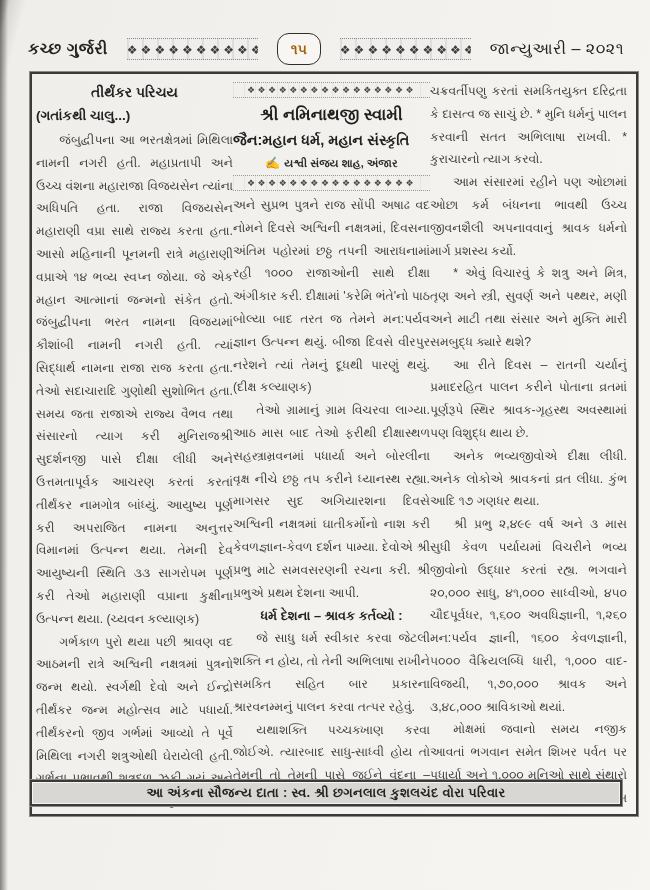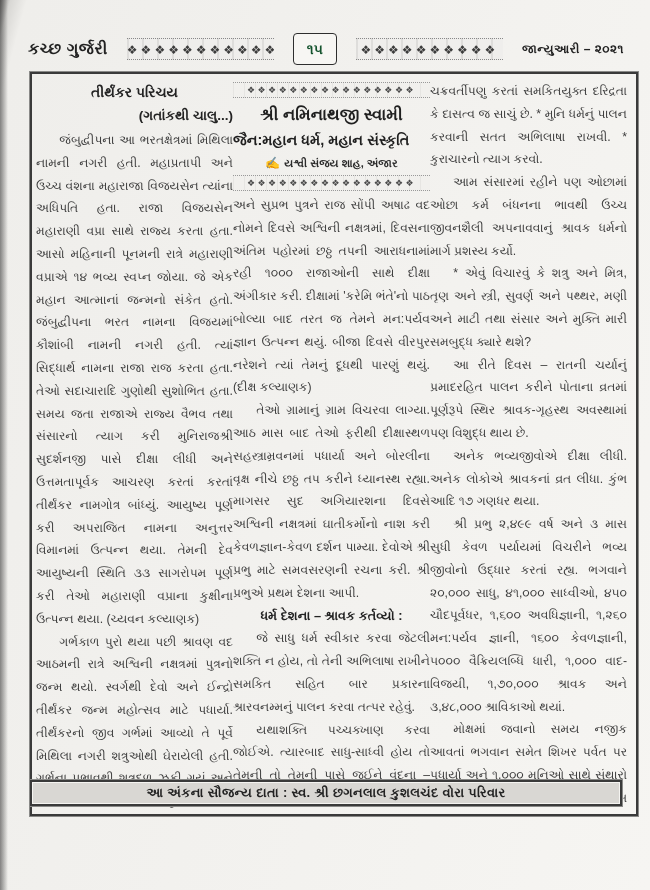--- a/index.html
+++ b/index.html
@@ -32,9 +32,9 @@
     border-top:1px dotted #888; border-bottom:1px dotted #888;
   }
   .page-num {
-    min-width:44px; height:32px; border:1.5px solid #2e2e2e; border-radius:4px;
+    min-width:44px; height:32px; border:1.5px solid #2e2e2e; border-radius:12px;
     background:#f7f6f3; display:flex; align-items:center; justify-content:center;
-    font-weight:bold; font-size:14px; color:#14532d;
+    font-weight:bold; font-size:14px; color:#a16207;
   }
   .issue { font-weight:bold; font-size:12px; color:#222; white-space:nowrap; letter-spacing:.5px; }
   

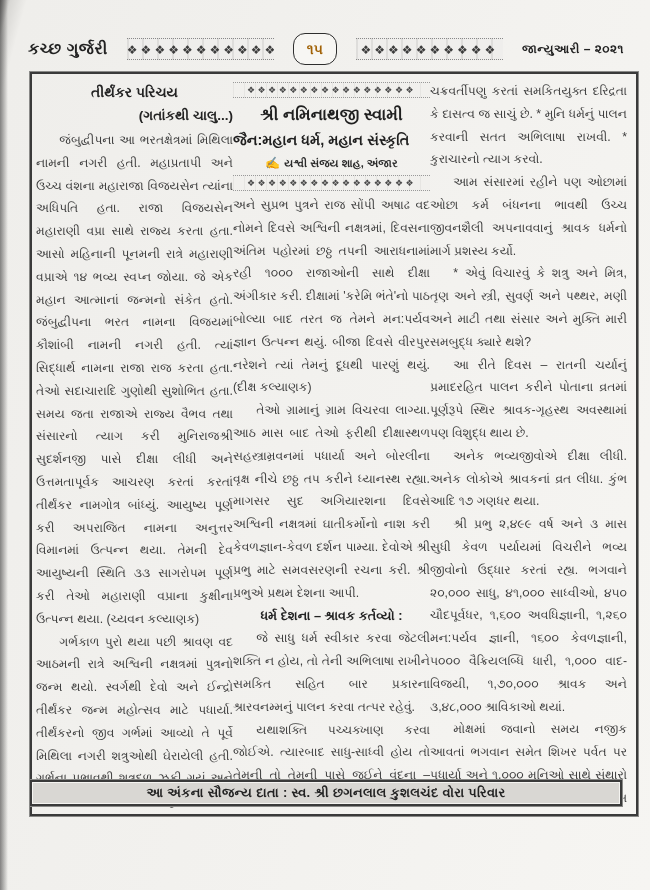--- a/index.html
+++ b/index.html
@@ -36,7 +36,7 @@
     background:#f7f6f3; display:flex; align-items:center; justify-content:center;
     font-weight:bold; font-size:14px; color:#a16207;
   }
-  .issue { font-weight:bold; font-size:12px; color:#222; white-space:nowrap; letter-spacing:.5px; }
+  .issue { font-weight:normal; font-size:16px; color:#222; white-space:nowrap; letter-spacing:.5px; }
   
   .main-box {
     position:absolute; left:30px; top:72px; width:608px; height:744px;

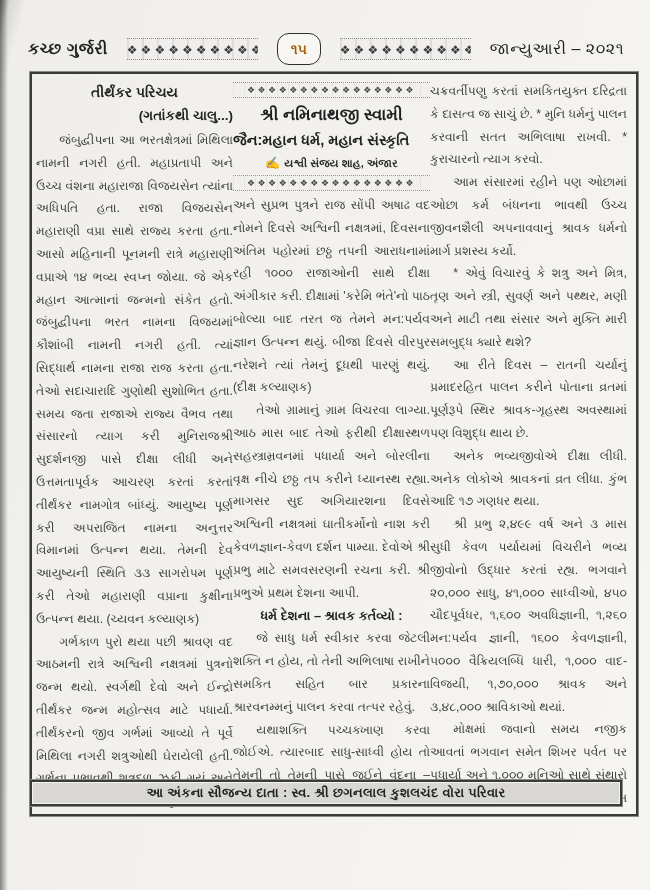--- a/index.html
+++ b/index.html
@@ -51,7 +51,7 @@
   }
   .col p.indent { text-indent:1.9em; }
   .col-title { text-align:center; font-weight:bold; font-size:14px; color:#232323; line-height:24px; }
-  .col-subtitle { text-align:right; font-weight:bold; font-size:13.5px; color:#232323; line-height:23px; margin-bottom:2px; }
+  .col-subtitle { text-align:left; font-weight:bold; font-size:13.5px; color:#232323; line-height:23px; margin-bottom:2px; }
   .center-head-title { text-align:center; font-weight:bold; font-size:16.5px; color:#1f1f1f; line-height:27px; }
   .center-head-sub { font-weight:bold; font-size:14.5px; color:#1f1f1f; line-height:25px; }
   .byline { text-align:center; font-weight:bold; font-size:11px; color:#2b2b2b; line-height:20px; margin-bottom:2px; }

